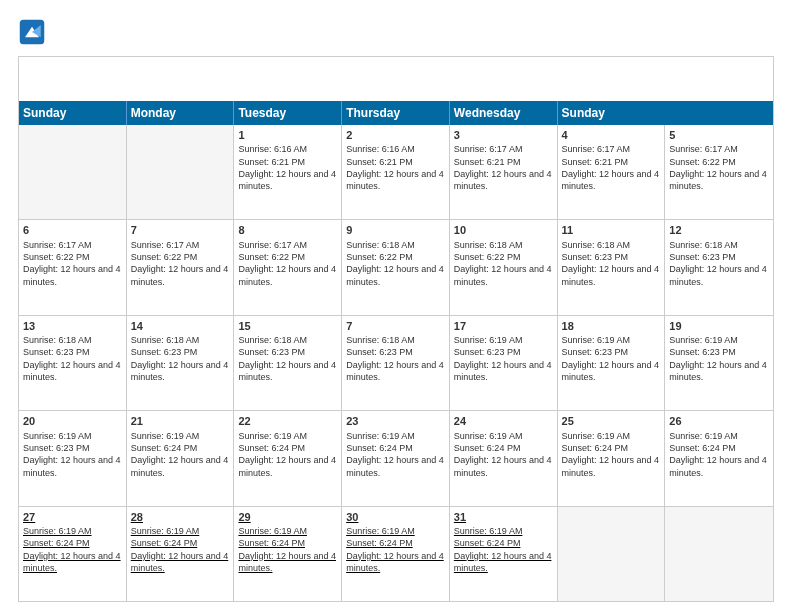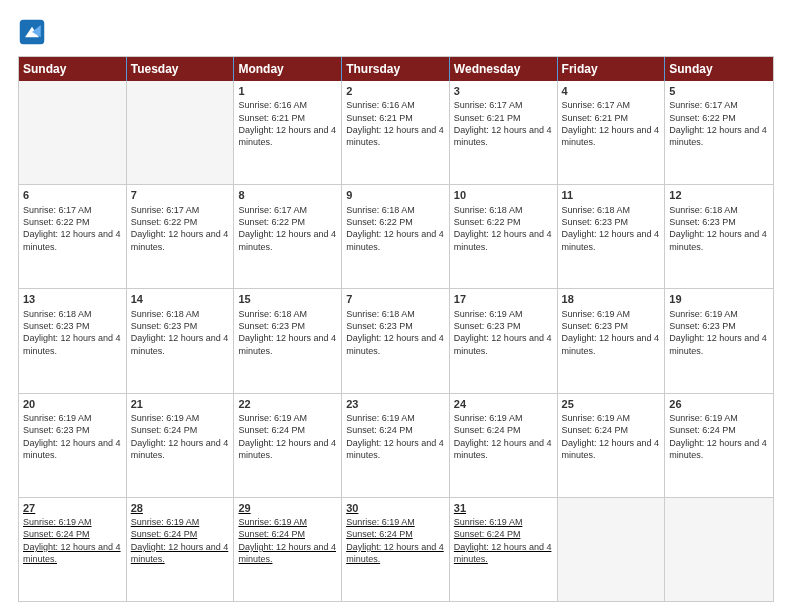--- a/index.html
+++ b/index.html
@@ -69,7 +69,8 @@
     .cal-header {
       display: grid;
       grid-template-columns: repeat(7, 1fr);
-      background: #7f1d1d;
+      background: #0369a1;
+      margin-top: 44px;
     }
     .cal-header-cell {
       color: #fff;

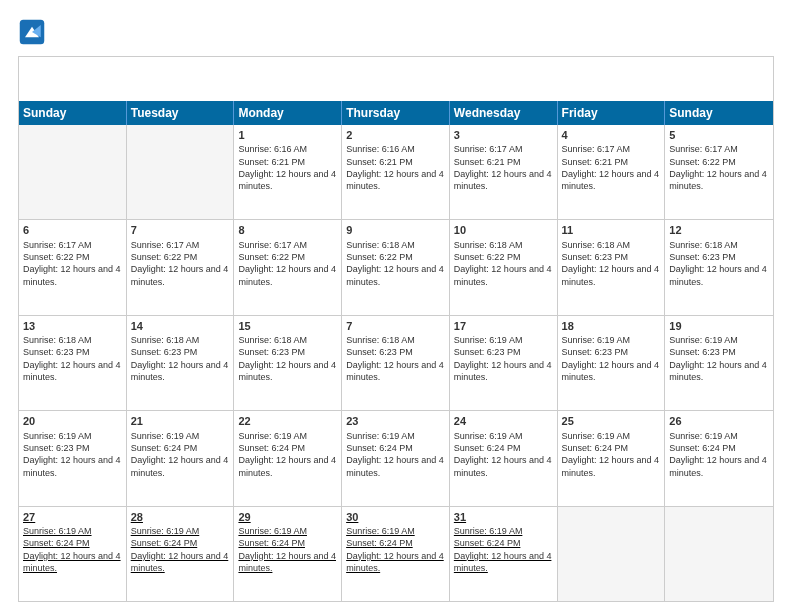--- a/index.html
+++ b/index.html
@@ -143,8 +143,8 @@
   <div class="calendar">
     <div class="cal-header" id="cal-header">
         <div class="cal-header-cell">Sunday</div>
+        <div class="cal-header-cell">Monday</div>
         <div class="cal-header-cell">Tuesday</div>
-        <div class="cal-header-cell">Monday</div>
         <div class="cal-header-cell">Thursday</div>
         <div class="cal-header-cell">Wednesday</div>
         <div class="cal-header-cell">Friday</div>

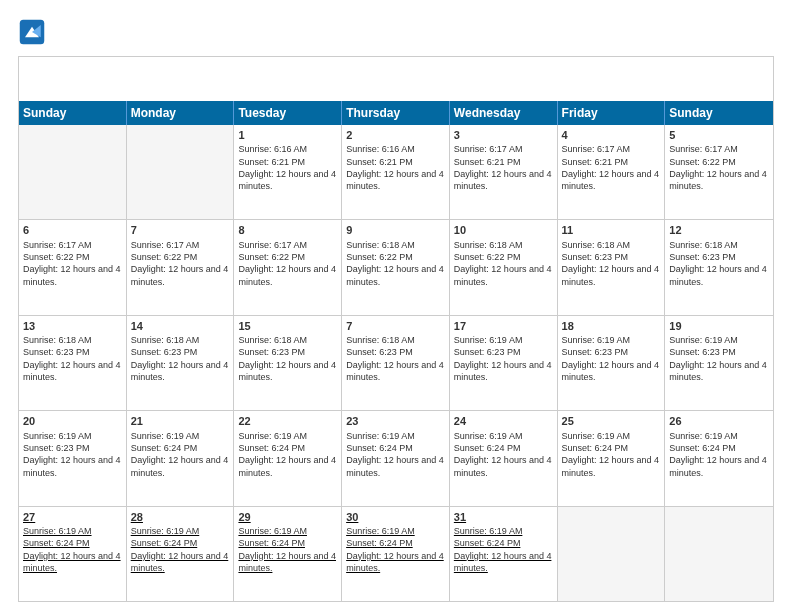--- a/index.html
+++ b/index.html
@@ -147,7 +147,6 @@
         <div class="cal-header-cell">Tuesday</div>
         <div class="cal-header-cell">Thursday</div>
         <div class="cal-header-cell">Wednesday</div>
-        <div class="cal-header-cell">Friday</div>
         <div class="cal-header-cell">Sunday</div>
       </div>
     <div class="cal-body" id="cal-body">

